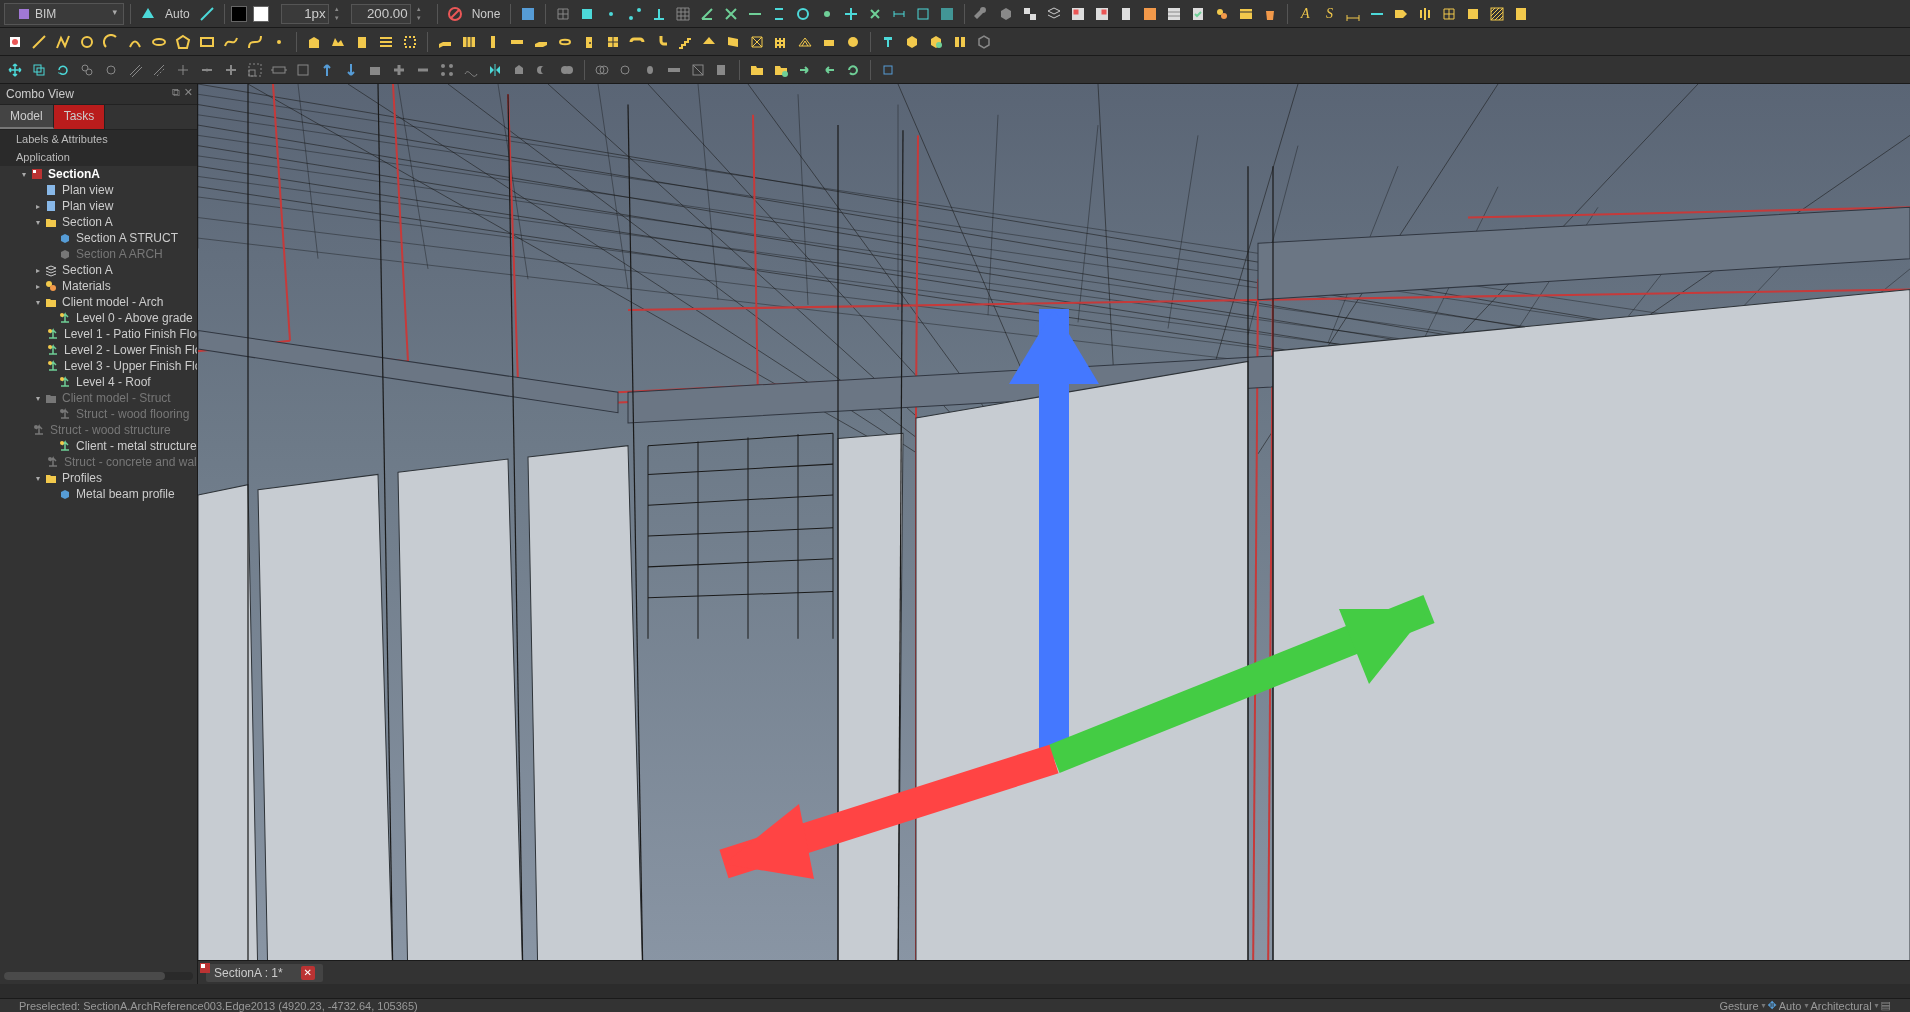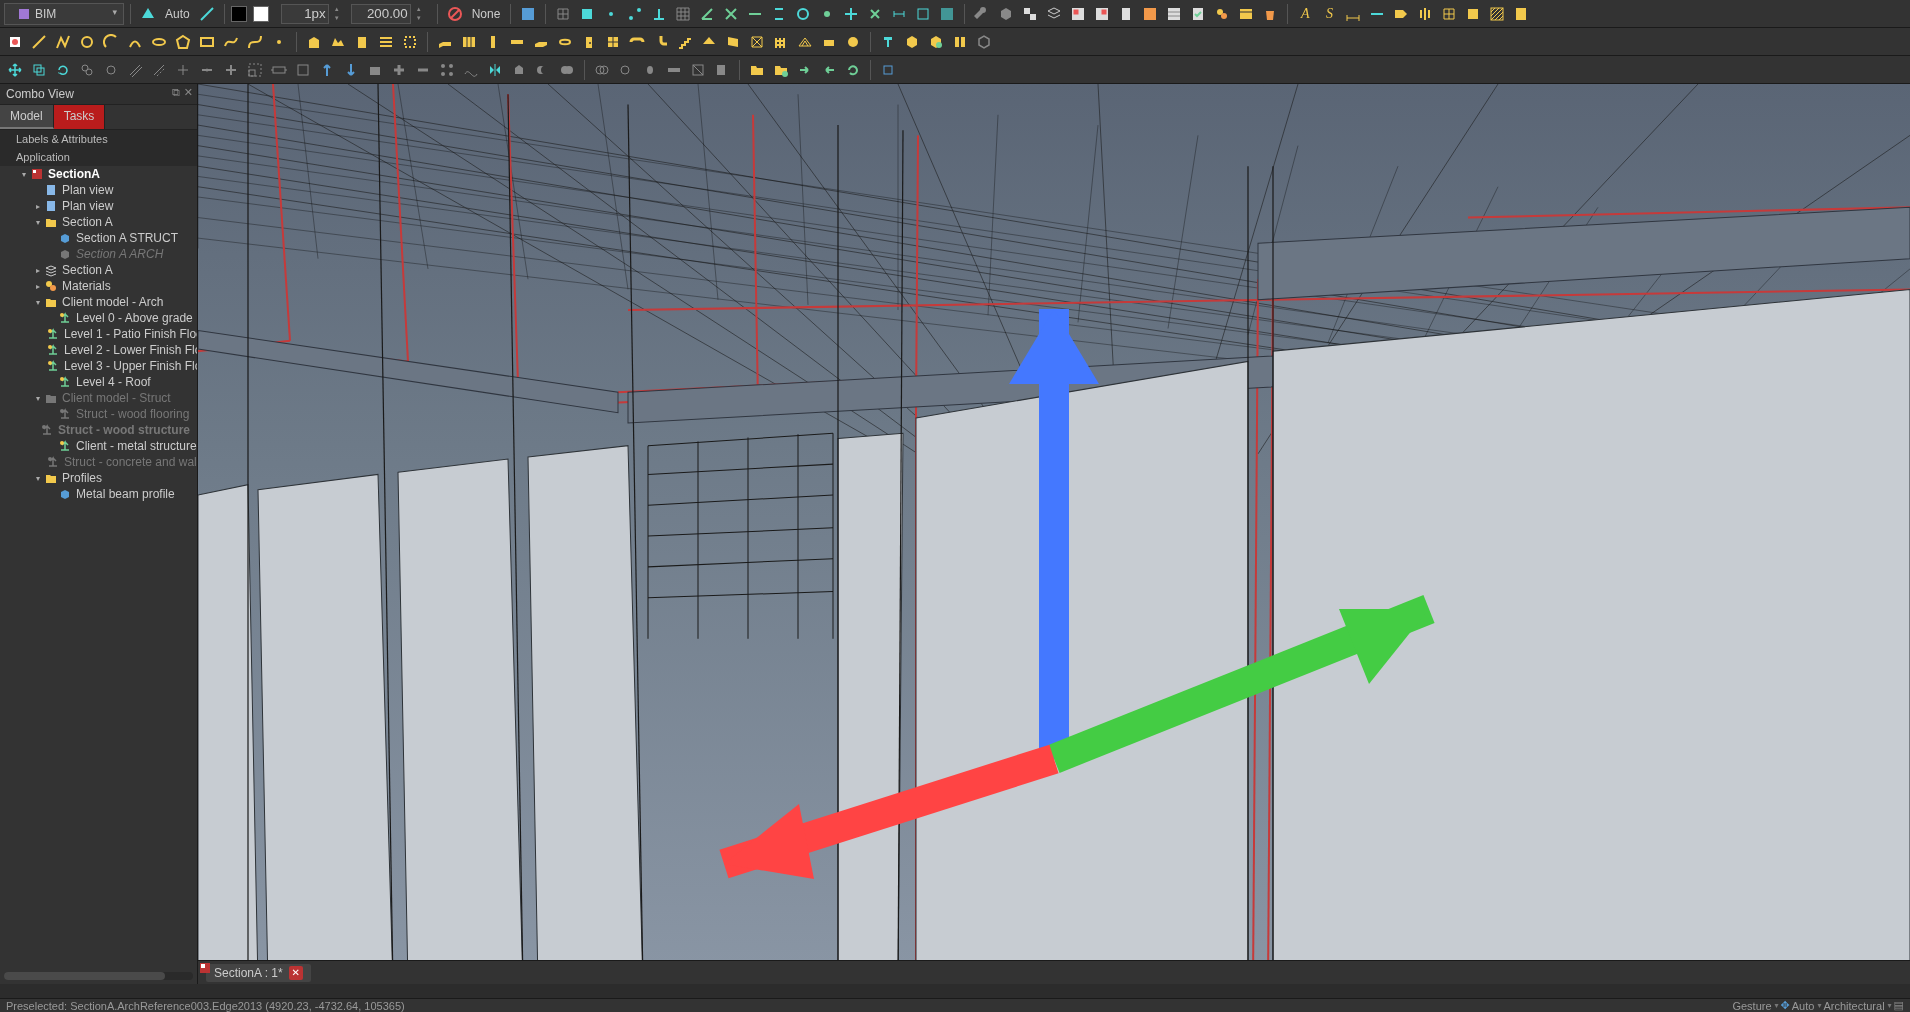--- a/index.html
+++ b/index.html
@@ -801,7 +801,7 @@
         </span>
         <span class="tree-label">Section A STRUCT</span>
       </div>
-      <div class="tree-row dimmed" style="padding-left: 46px; font-style: italic;">
+      <div class="tree-row dimmed" style="padding-left: 46px;">
         <span class="tree-toggle"></span>
         <span class="tree-icon">
           <svg width="14" height="14">

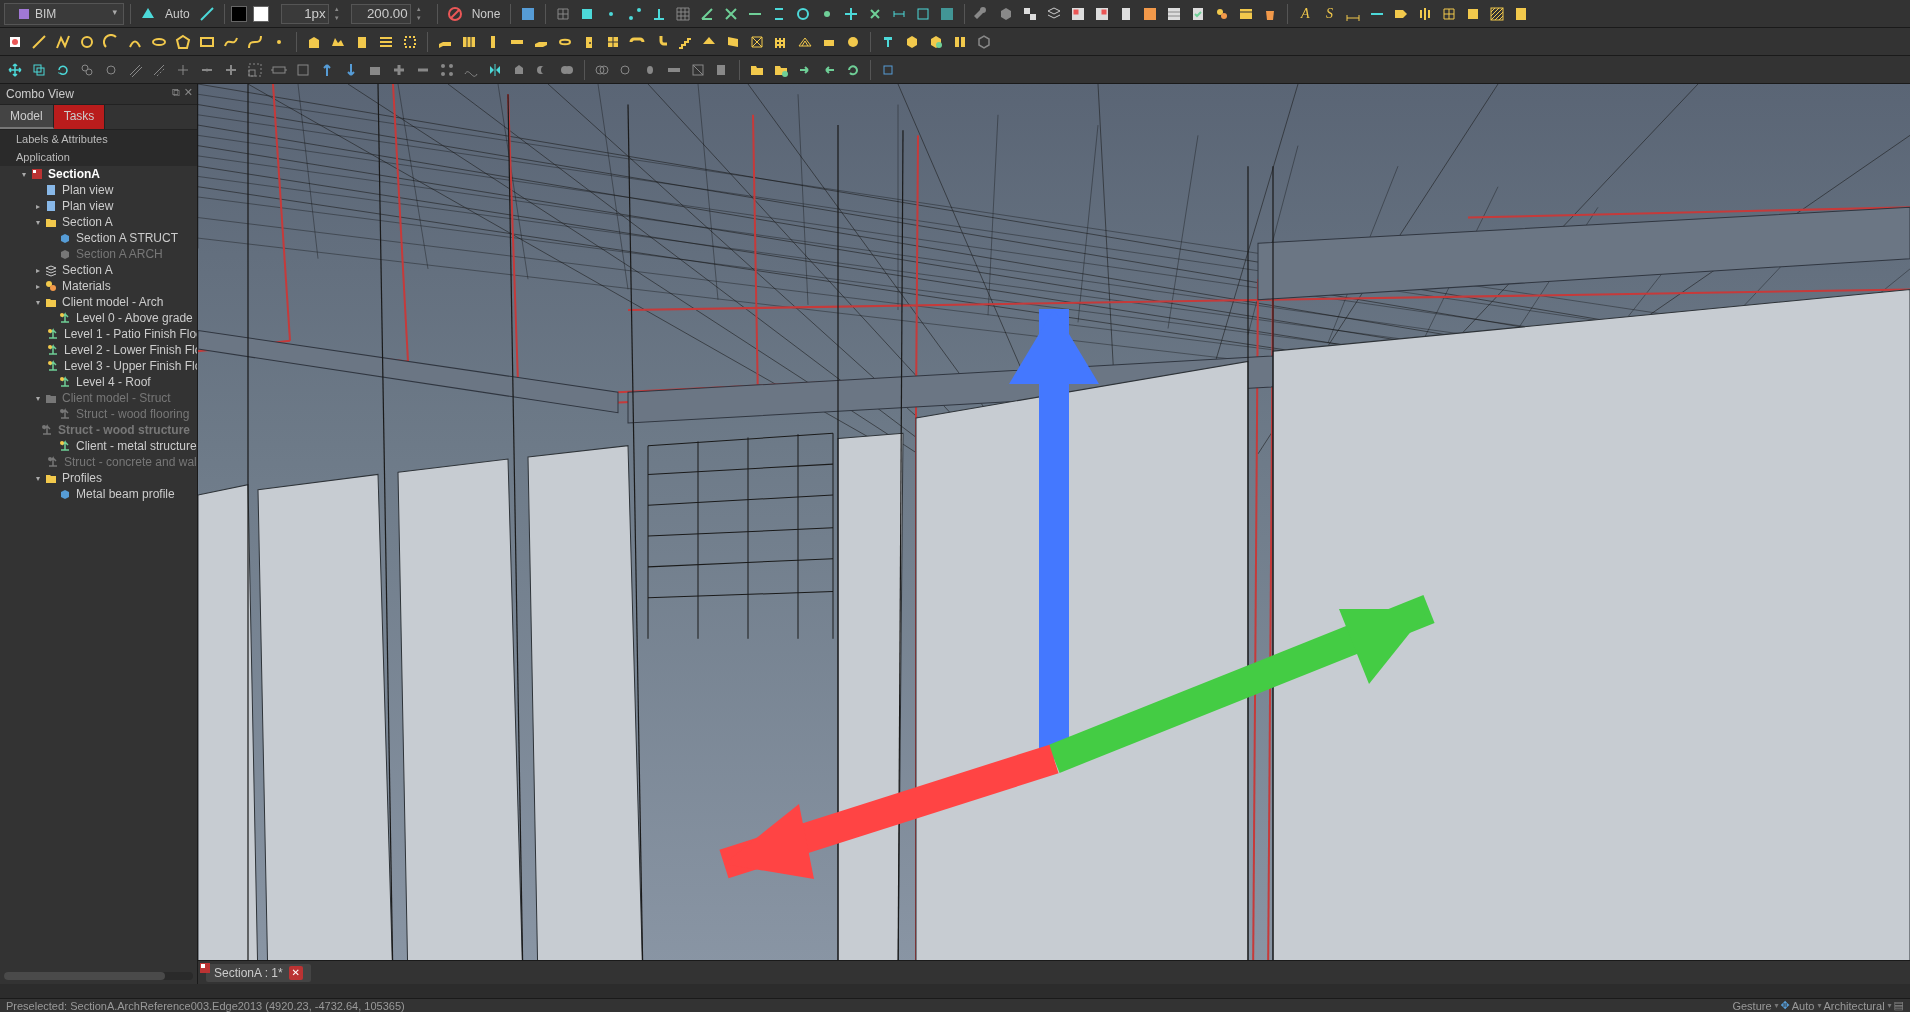--- a/index.html
+++ b/index.html
@@ -907,7 +907,7 @@
         </span>
         <span class="tree-label">Struct - wood flooring</span>
       </div>
-      <div class="tree-row dimmed" style="padding-left: 28px; font-weight: bold;">
+      <div class="tree-row dimmed" style="padding-left: 20px;">
         <span class="tree-toggle"></span>
         <span class="tree-icon">
           <svg width="14" height="14">

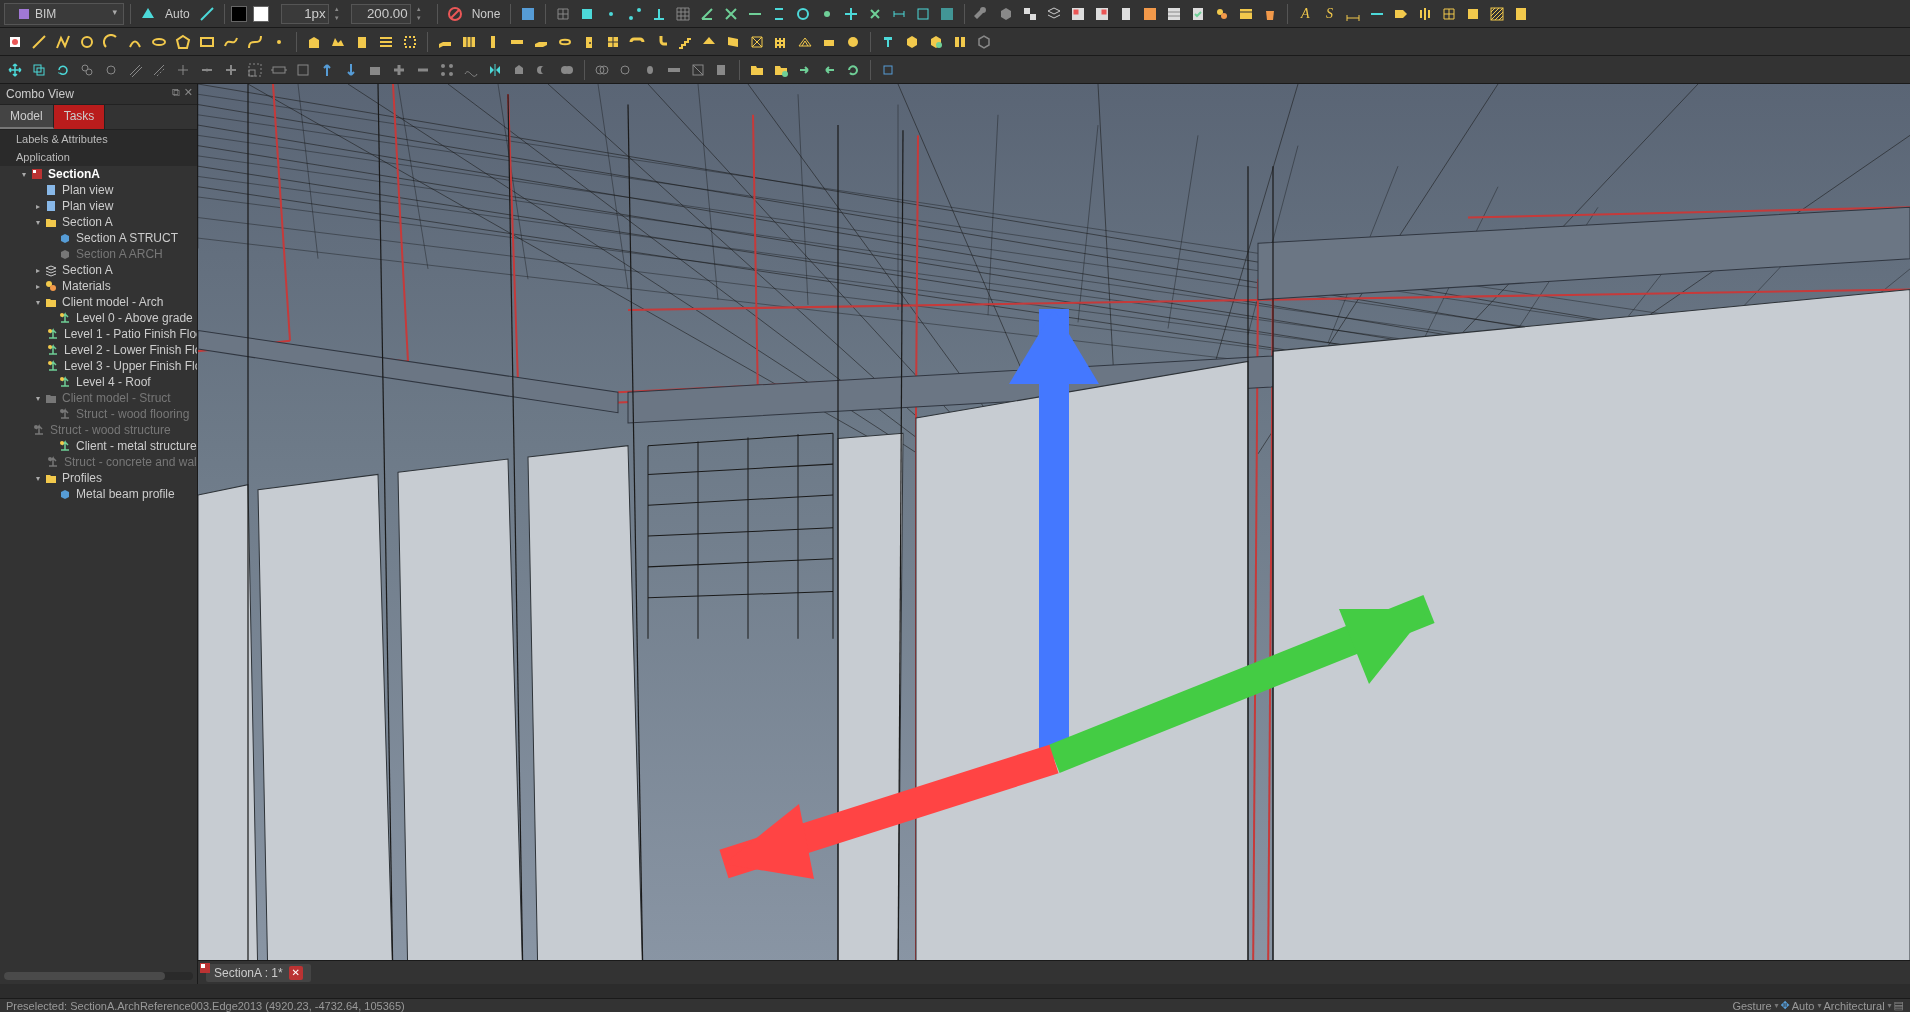--- a/index.html
+++ b/index.html
@@ -42,7 +42,7 @@
 .viewport-sky { position: absolute; inset: 0; background: linear-gradient(180deg, #5a6575 0%, #6d7a88 40%, #8a96a5 100%); }
 .viewport svg { position: absolute; inset: 0; width: 100%; height: 100%; }
 .view-tabbar { position: absolute; left: 0; right: 0; bottom: 0; height: 24px; background: #333; display: flex; align-items: center; padding: 0 8px; gap: 6px; border-top: 1px solid #1a1a1a; }
-.view-tab { background: #444; padding: 2px 8px; border-radius: 2px; display: flex; align-items: center; gap: 6px; }
+.view-tab { background: #444; padding: 2px 8px; border-radius: 2px; display: flex; align-items: center; gap: 18px; }
 .view-tab-close { background: #b33; color: #fff; width: 14px; height: 14px; text-align: center; line-height: 13px; border-radius: 2px; font-size: 10px; cursor: pointer; }
 .nav-cube { position: absolute; right: 10px; bottom: 34px; width: 60px; height: 60px; pointer-events: none; }
 

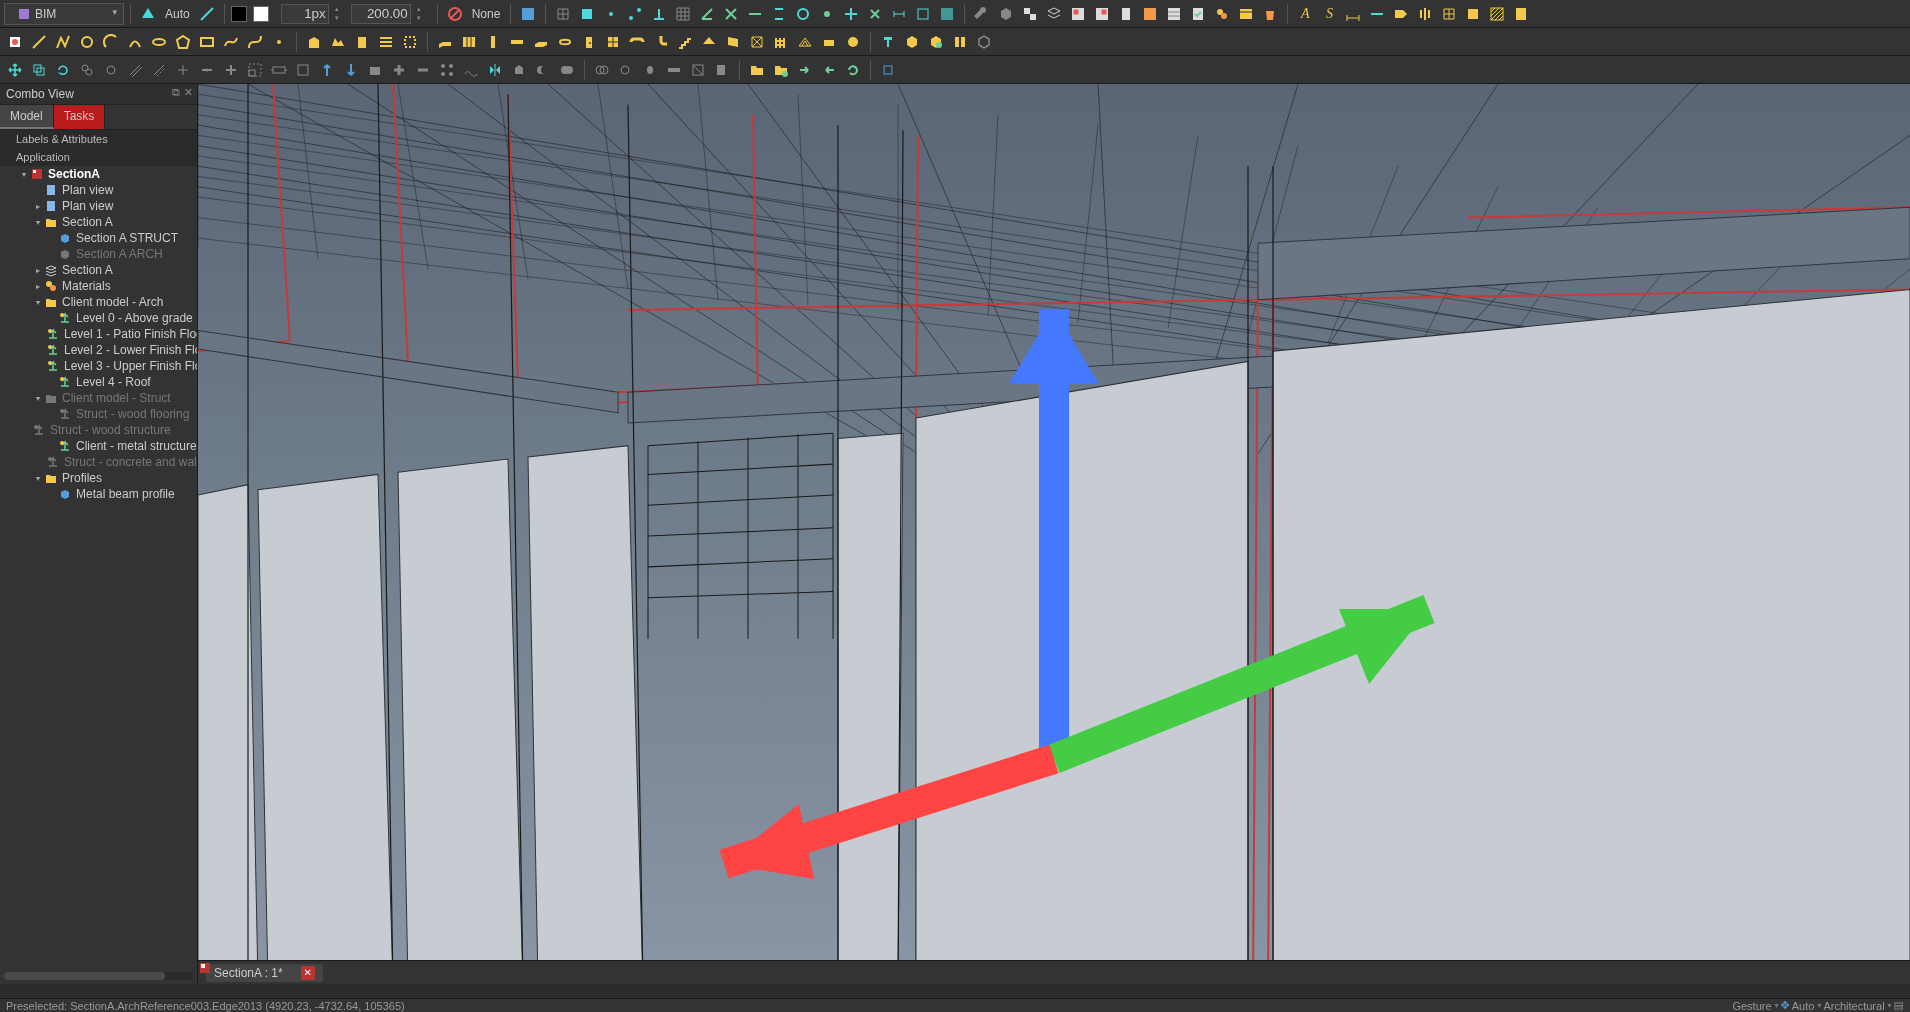--- a/index.html
+++ b/index.html
@@ -51,7 +51,7 @@
 .tree-scroll-thumb { width: 85%; height: 100%; background: #4a4a4a; border-radius: 4px; }
 
 
-.statusbar { position: absolute; left: 0; right: 0; bottom: 0; height: 14px; background: #333; border-top: 1px solid #1a1a1a; display: flex; align-items: center; padding: 0 6px; font-size: 11px; color: #999; }
+.statusbar { position: absolute; left: 0; right: 0; bottom: 0; height: 14px; background: #333; border-top: 1px solid #1a1a1a; display: flex; align-items: center; padding: 0 19px; font-size: 11px; color: #999; }
 .statusbar .right { margin-left: auto; display: flex; gap: 2px; align-items: center; }
 .status-combo { display: flex; align-items: center; gap: 3px; cursor: pointer; }
 .status-combo::after { content: "▾"; font-size: 8px; color: #777; }

